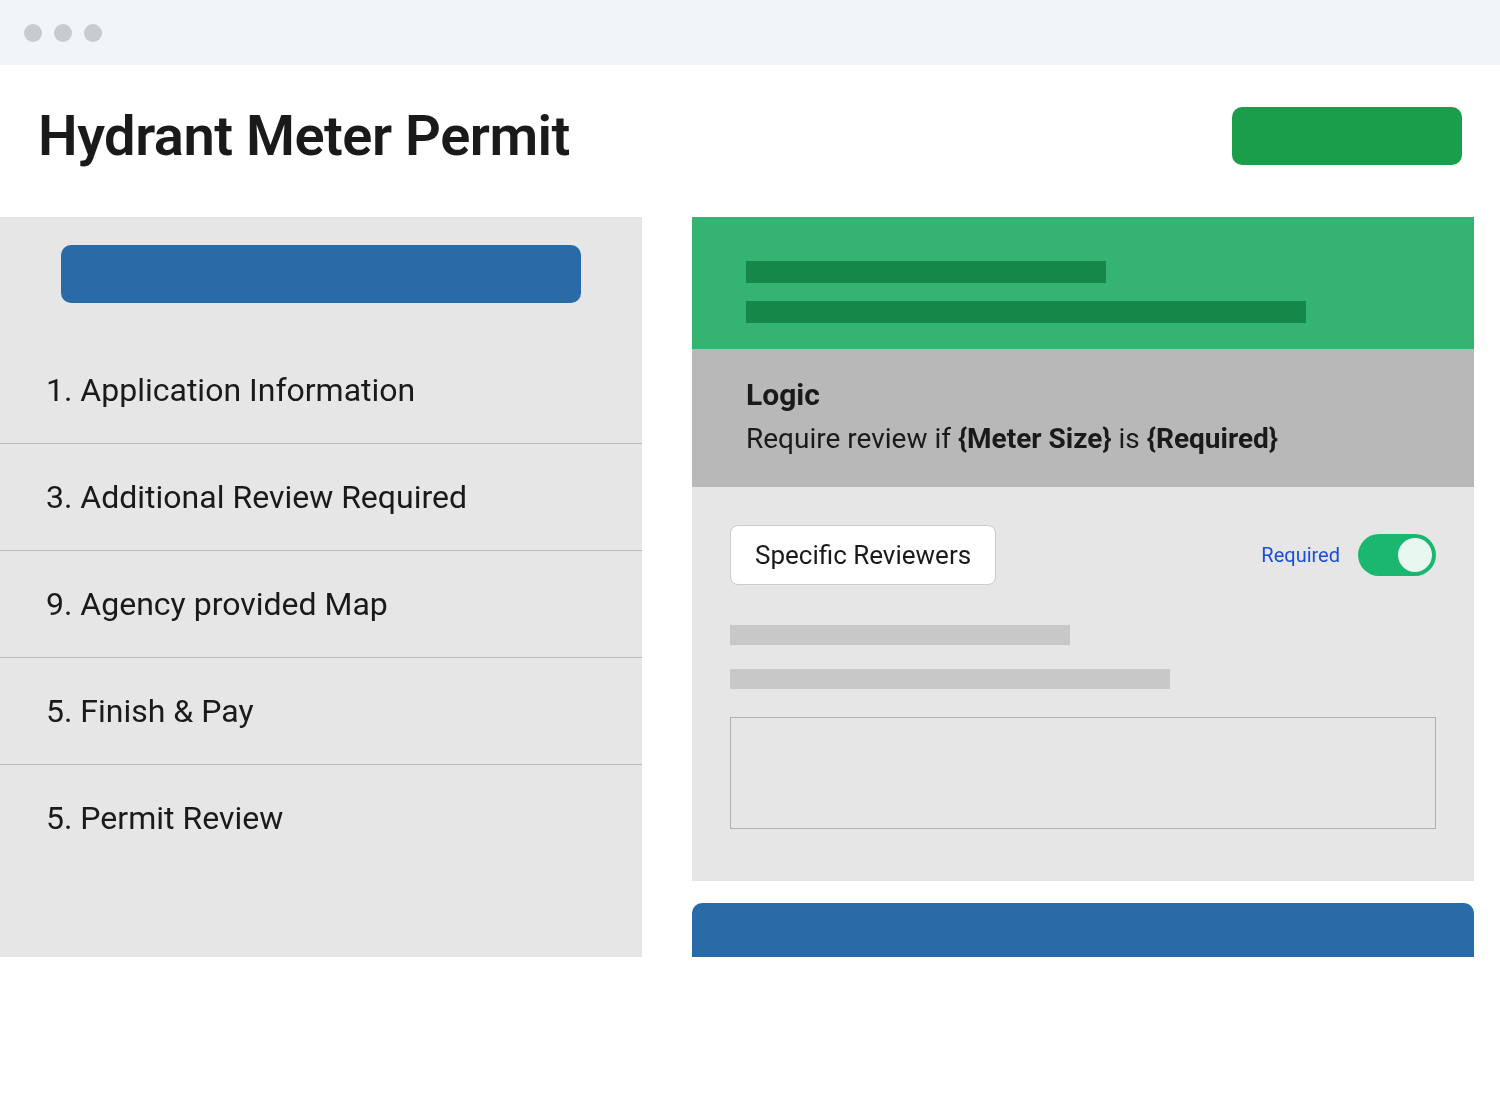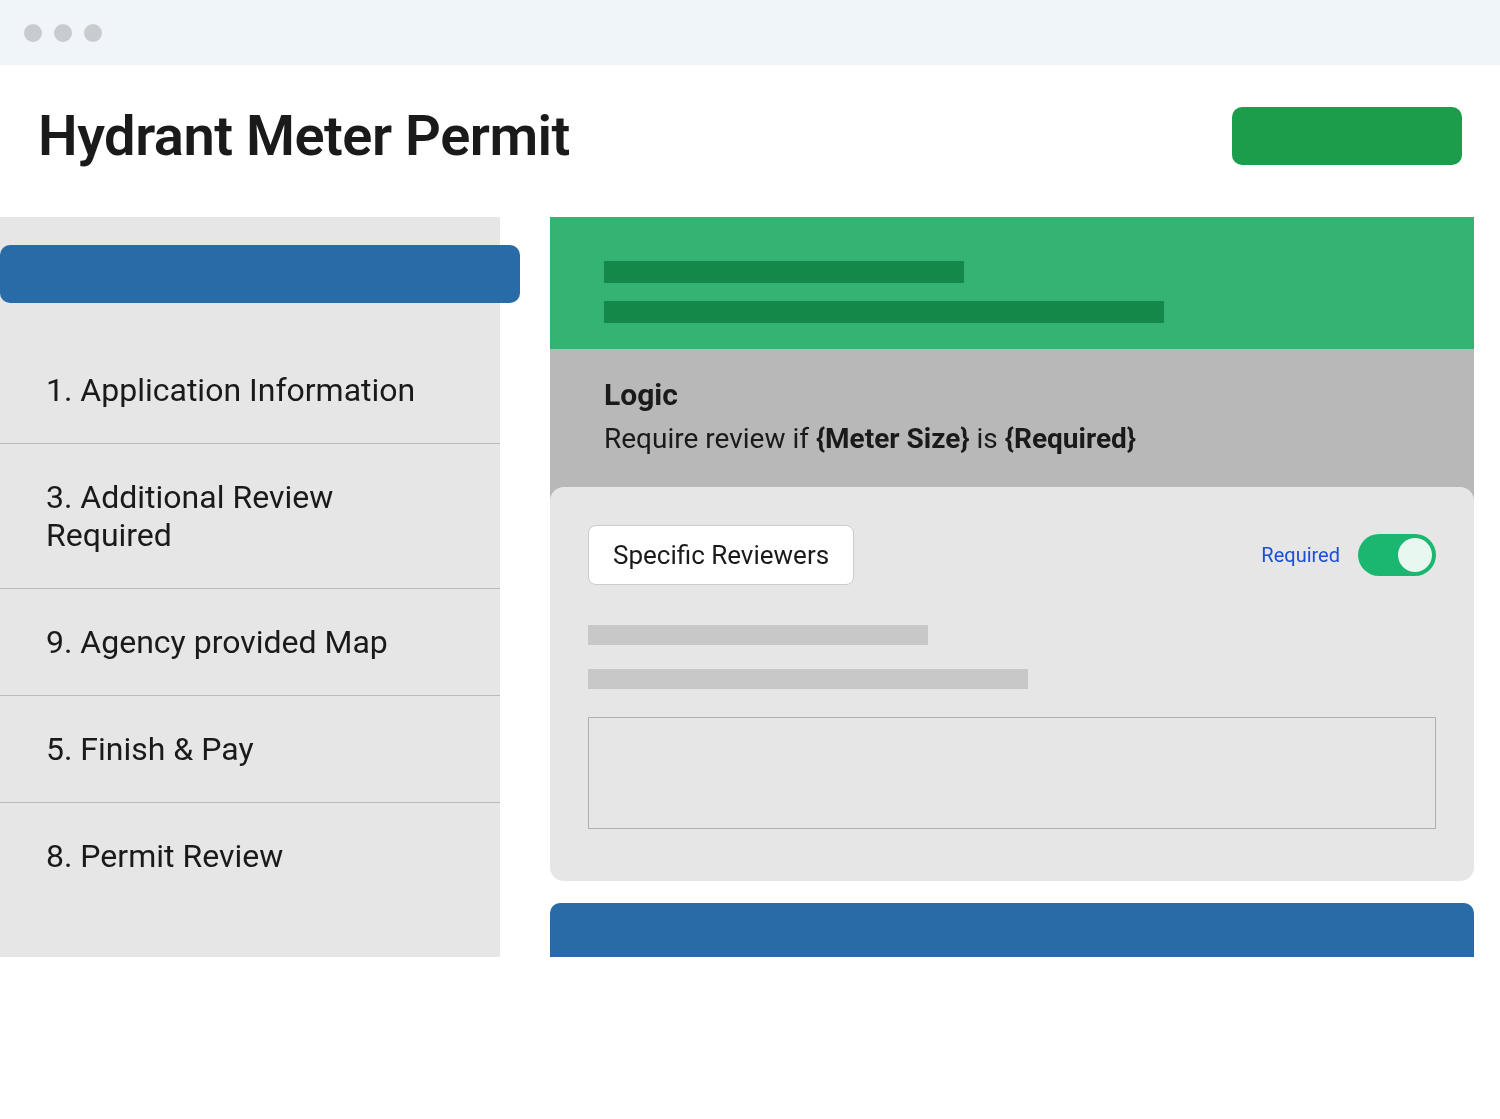--- a/index.html
+++ b/index.html
@@ -63,7 +63,7 @@
     }
     
     .sidebar {
-      width: 500px;
+      width: 642px;
       background: #e6e6e6;
       padding: 28px 0 0 0;
     }

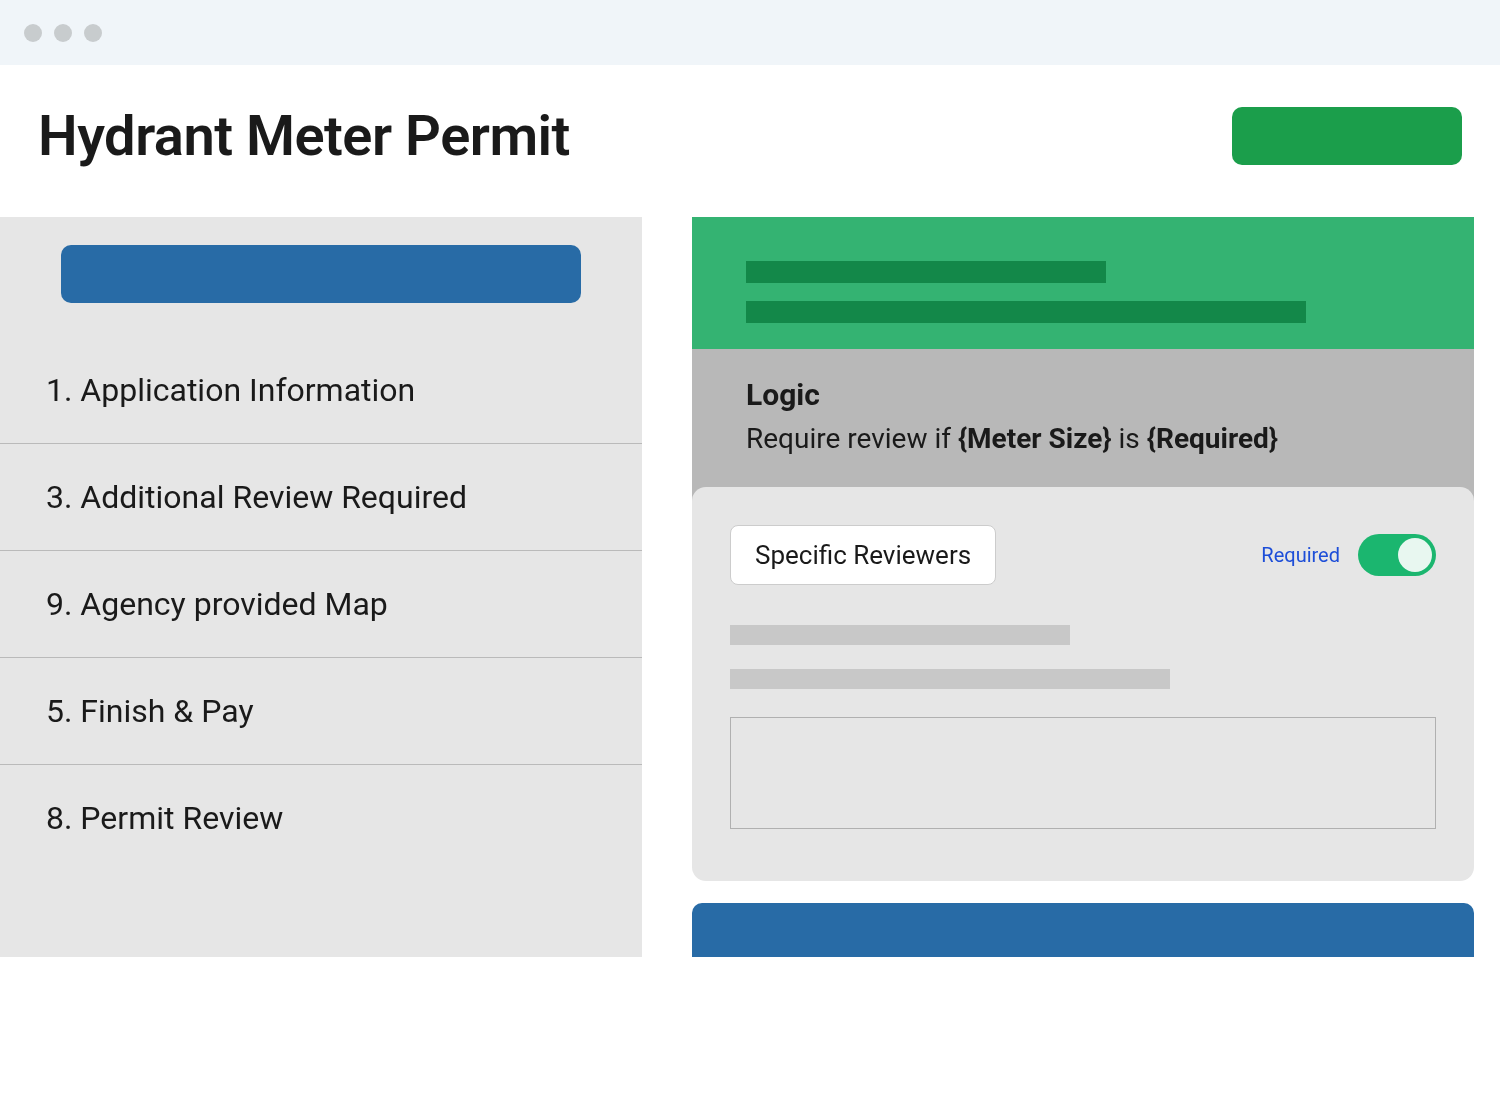--- a/index.html
+++ b/index.html
@@ -144,7 +144,6 @@
       background: #e6e6e6;
       padding: 38px 38px 52px 38px;
       margin-top: -22px;
-      border-radius: 14px;
     }
     
     .reviewers-row {

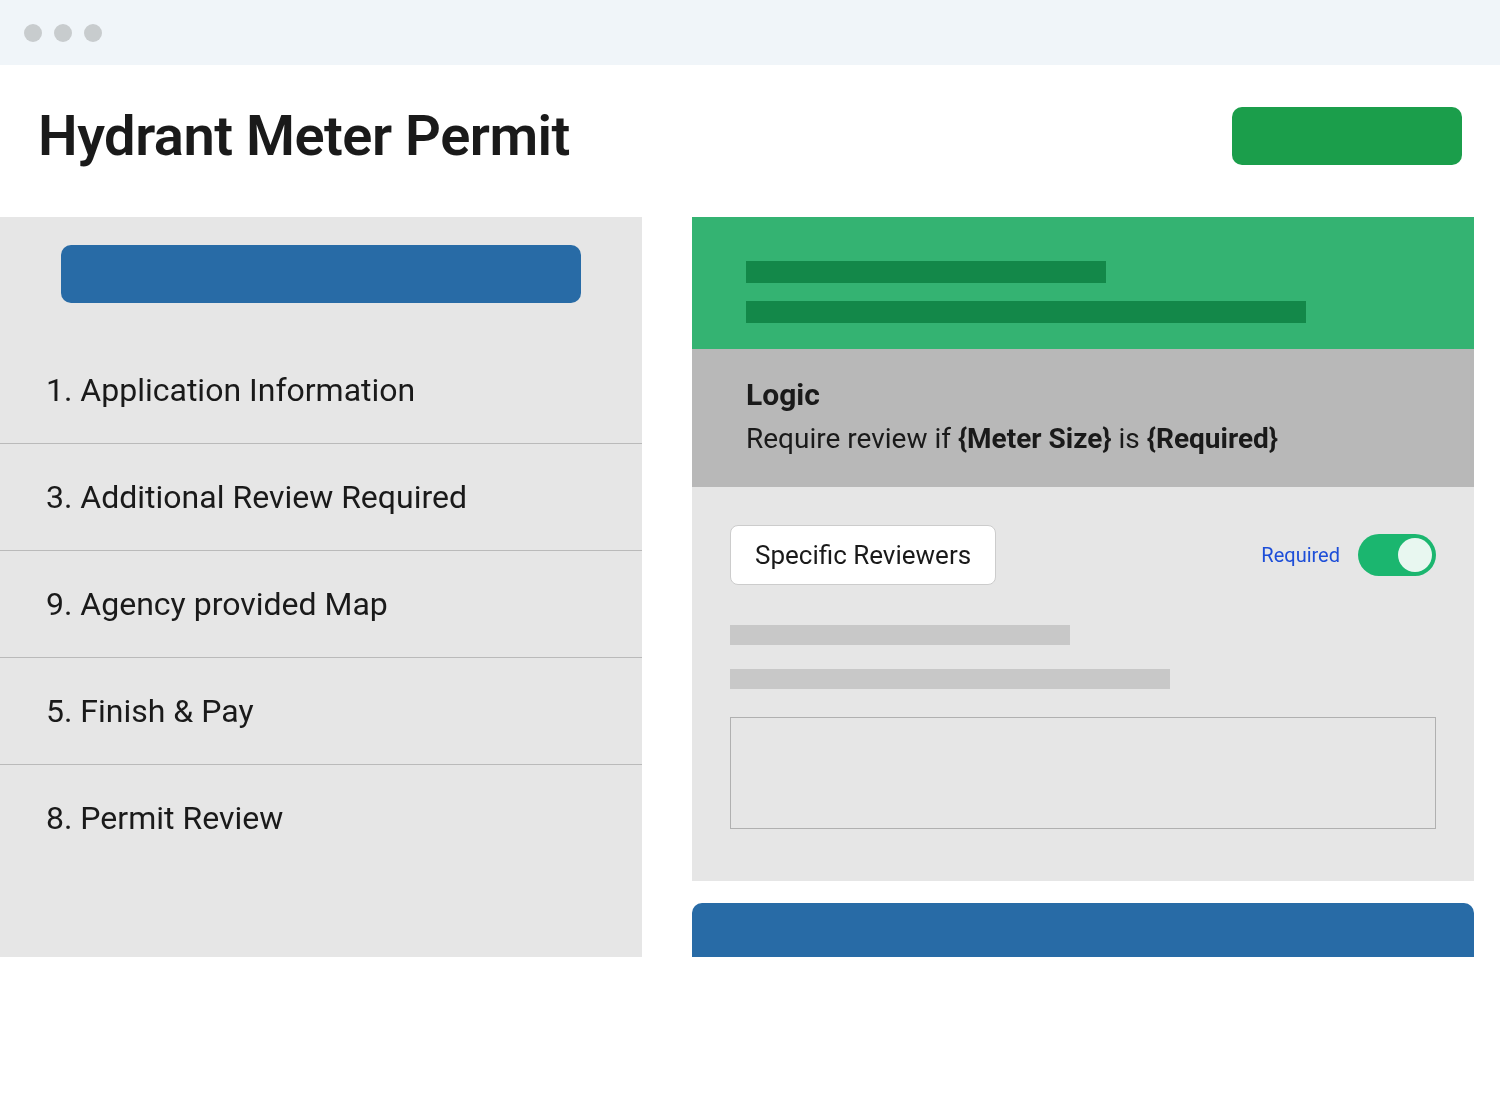--- a/index.html
+++ b/index.html
@@ -245,7 +245,7 @@
     <div class="sidebar-item">3. Additional Review Required</div>
     <div class="sidebar-item">9. Agency provided Map</div>
     <div class="sidebar-item">5. Finish &amp; Pay</div>
-    <div class="sidebar-item">8. Permit Review</div>
+    <div class="sidebar-item">5. Permit Review</div>
   </div>
 
   <div class="main-panel">

